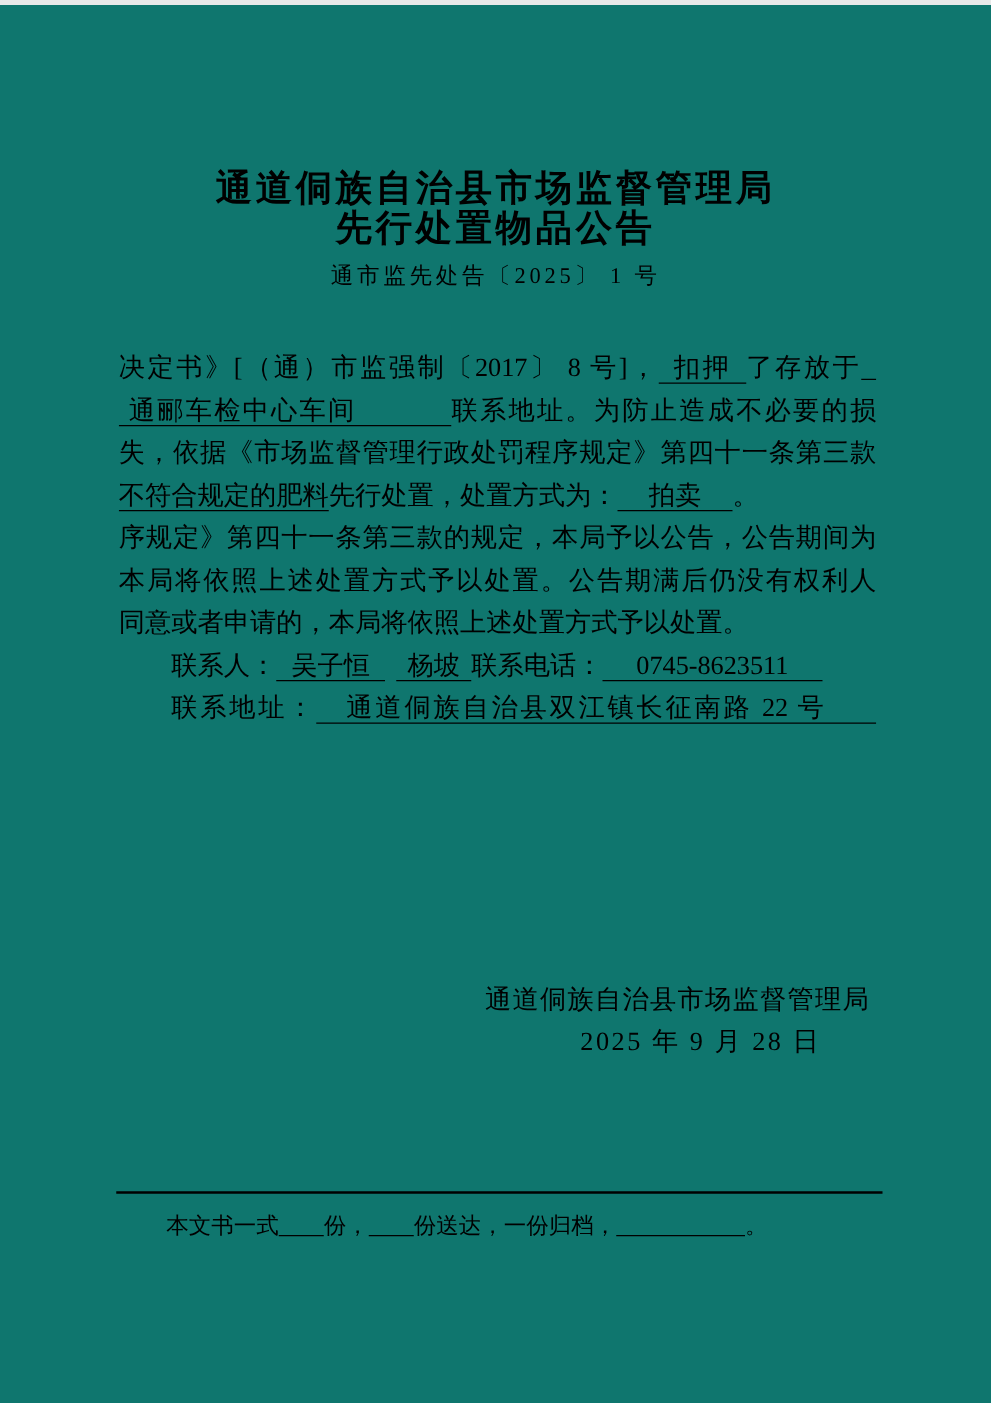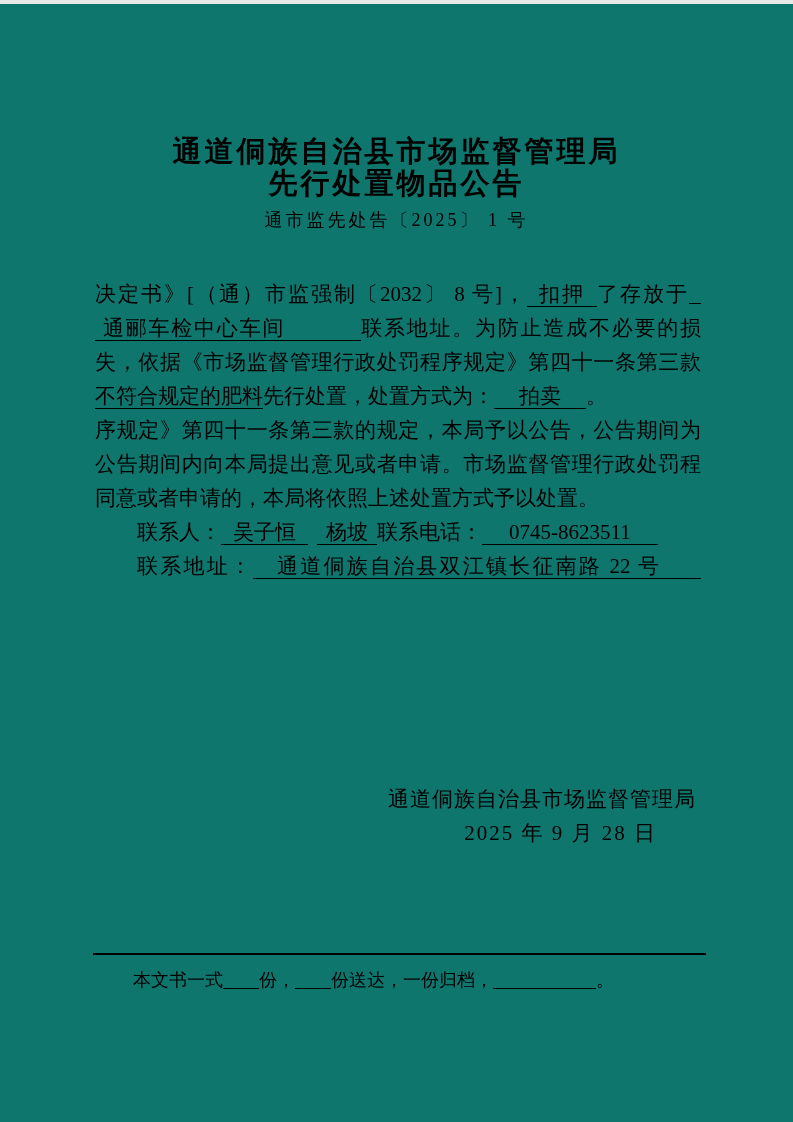--- a/index.html
+++ b/index.html
@@ -81,7 +81,7 @@
   <div class="body-text">
 
 
-    <div class="bl"><span>决定书》[（通）市监强制〔2032〕 8 号]，</span><span class="u pad-med">扣押</span><span>了存放于</span><span class="blank w12"></span></div>
+    <div class="bl"><span>决定书》[（通）市监强制〔2017〕 8 号]，</span><span class="u pad-med">扣押</span><span>了存放于</span><span class="blank w12"></span></div>
 
     <div class="bl"><span class="u loc-fill">通郦车检中心车间</span><span>联系地址。为防止造成不必要的损</span></div>
 

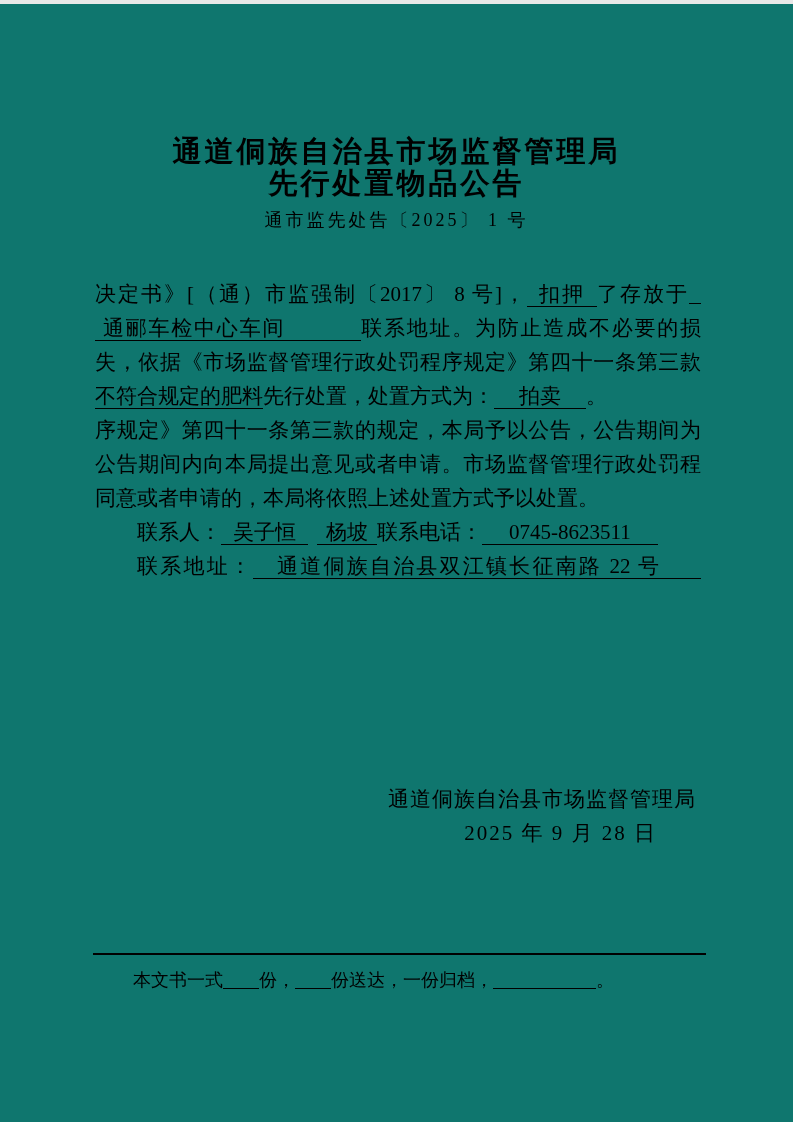--- a/index.html
+++ b/index.html
@@ -94,7 +94,7 @@
     <div class="bl"><span>序规定》第四十一条第三款的规定，本局予以公告，公告期间为</span></div>
 
 
-    <div class="bl"><span>公告期间内向本局提出意见或者申请。市场监督管理行政处罚程</span></div>
+    <div class="bl"><span>本局将依照上述处置方式予以处置。公告期满后仍没有权利人</span></div>
 
     <div class="bl left"><span>同意或者申请的，本局将依照上述处置方式予以处置。</span></div>
 

